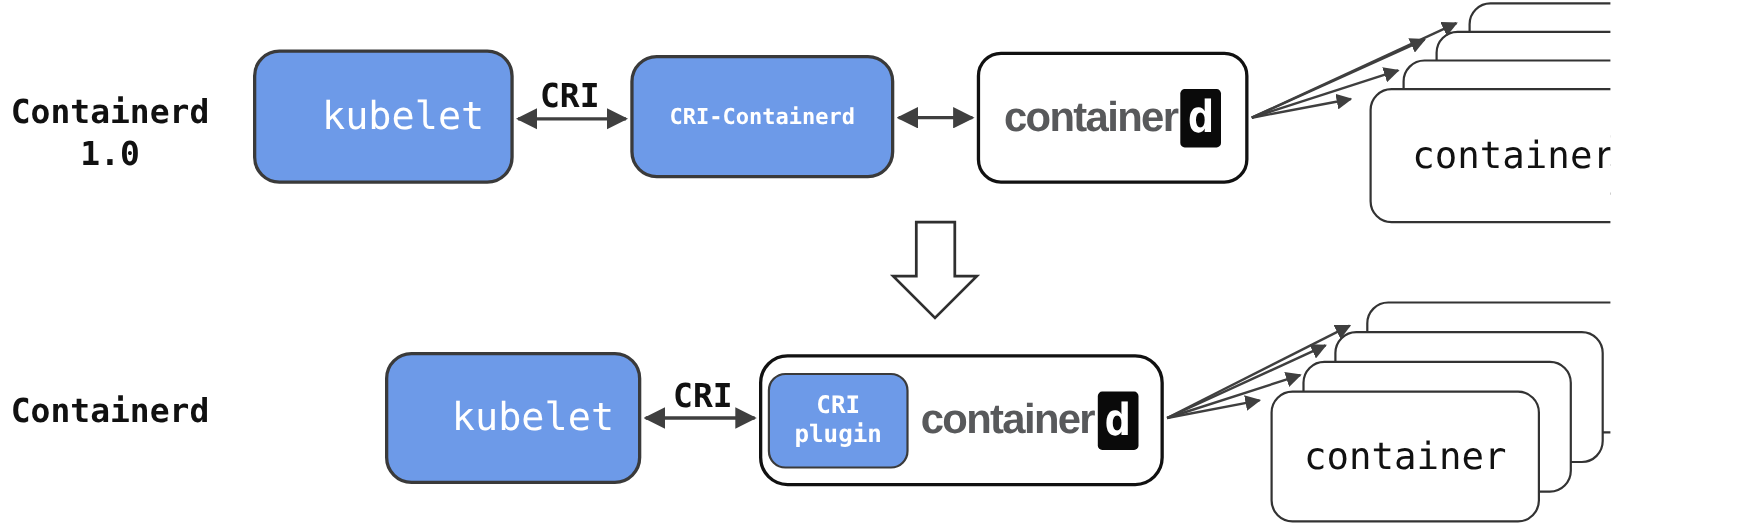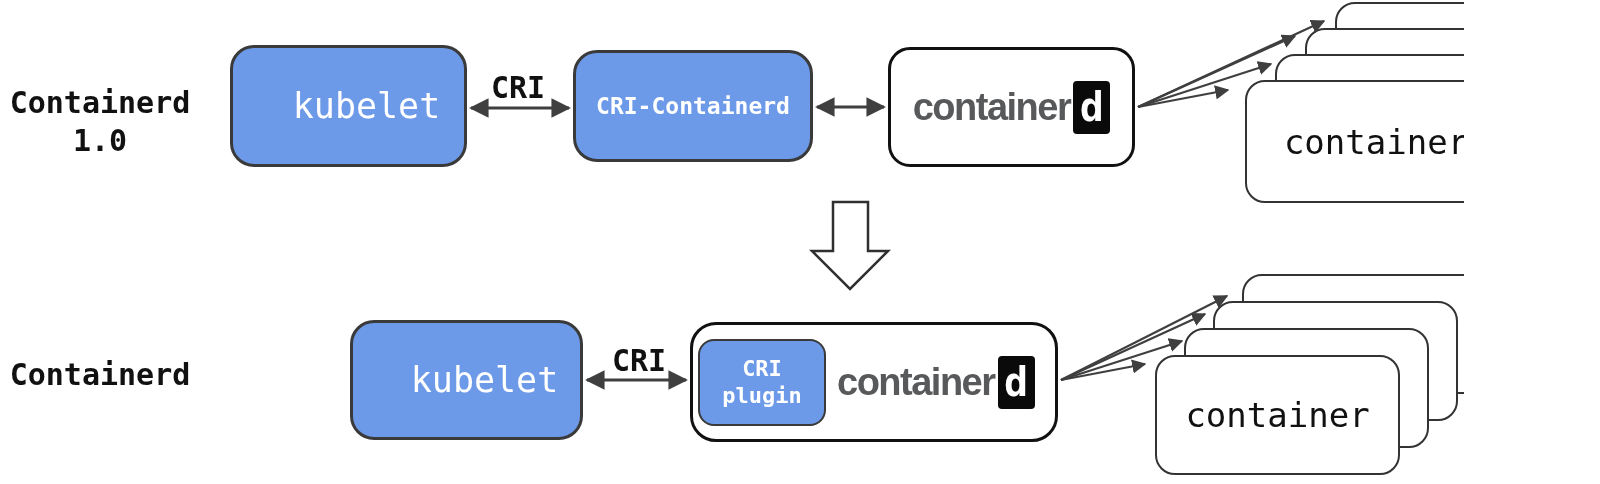--- a/index.html
+++ b/index.html
@@ -34,7 +34,7 @@
     border:3px solid var(--outline-black);
   }
   .kubelet-text{font-size:35px;color:#ffffff;margin-left:36px;}
-  .cri-containerd-text{font-size:23px;font-weight:bold;color:#ffffff;}
+  .cri-containerd-text{font-size:20px;font-weight:bold;color:#ffffff;}
   .cri-label{
     font-size:30px;font-weight:bold;color:var(--label-black);
     width:110px;text-align:center;

